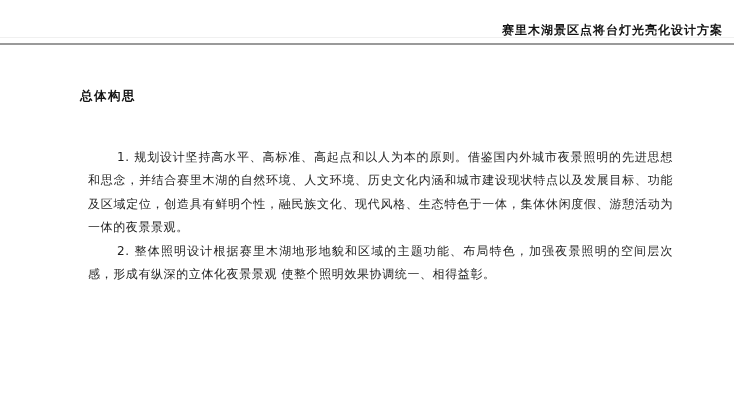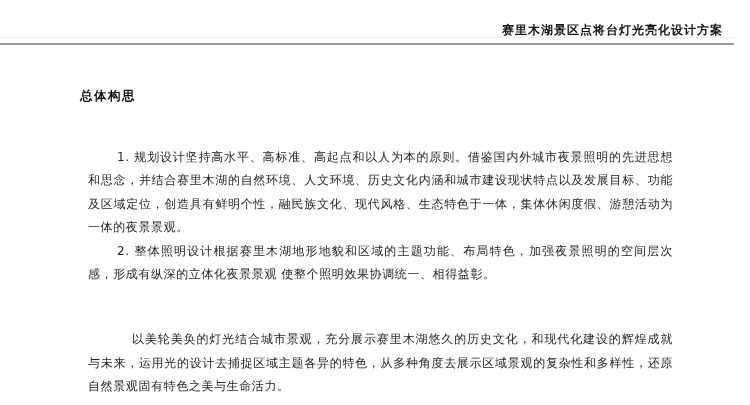--- a/index.html
+++ b/index.html
@@ -85,7 +85,6 @@
   <div class="body-text">
     <p class="para-1">1. 规划设计坚持高水平、高标准、高起点和以人为本的原则。借鉴国内外城市夜景照明的先进思想和思念，并结合赛里木湖的自然环境、人文环境、历史文化内涵和城市建设现状特点以及发展目标、功能及区域定位，创造具有鲜明个性，融民族文化、现代风格、生态特色于一体，集体休闲度假、游憩活动为一体的夜景景观。</p>
     <p class="para-2">2. 整体照明设计根据赛里木湖地形地貌和区域的主题功能、布局特色，加强夜景照明的空间层次感，形成有纵深的立体化夜景景观 使整个照明效果协调统一、相得益彰。</p>
-    <p class="para-3">以美轮美奂的灯光结合城市景观，充分展示赛里木湖悠久的历史文化，和现代化建设的辉煌成就与未来，运用光的设计去捕捉区域主题各异的特色，从多种角度去展示区域景观的复杂性和多样性，还原自然景观固有特色之美与生命活力。</p>
   </div>
 
 </div>

